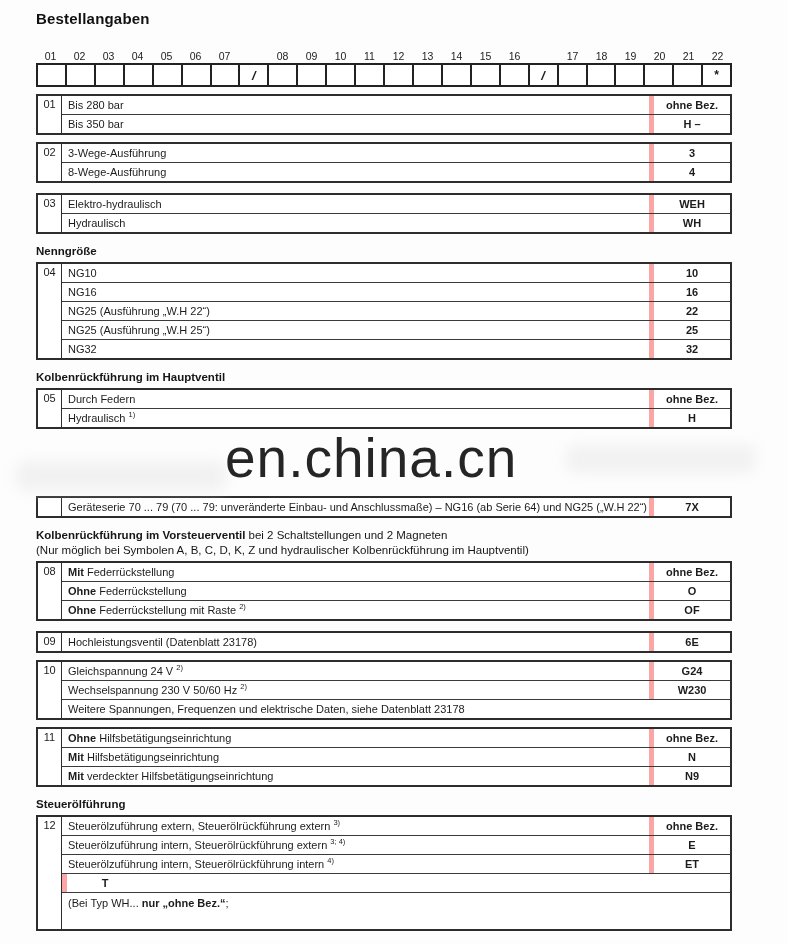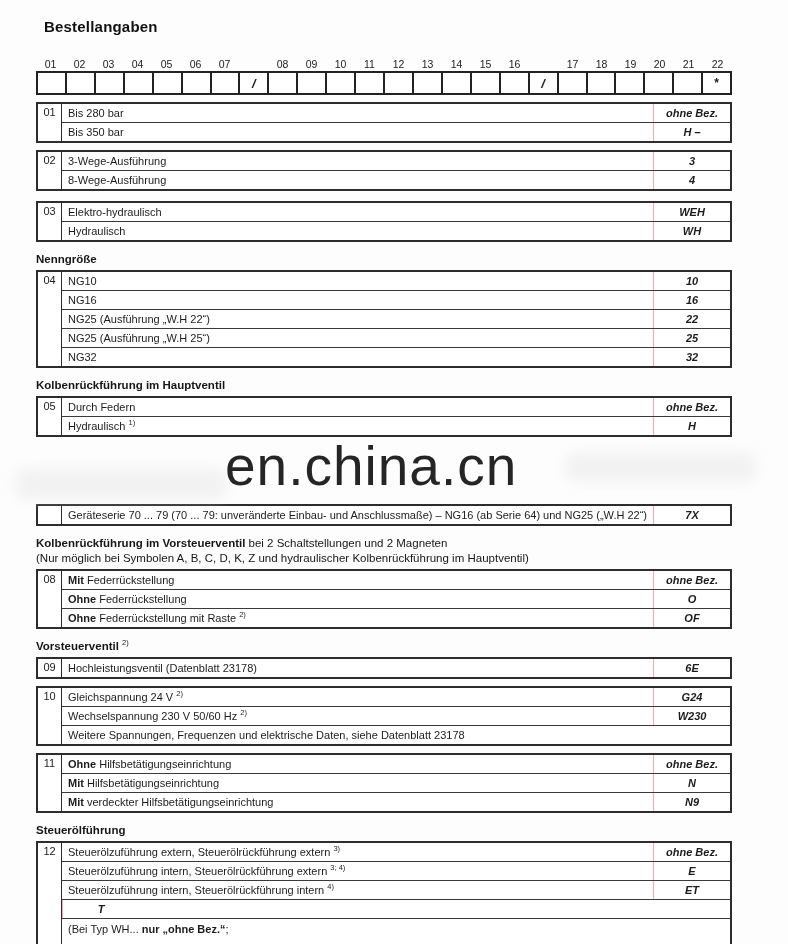--- a/index.html
+++ b/index.html
@@ -9,7 +9,7 @@
     color:#1c1c1c;position:relative;overflow:hidden;
   }
   .page{padding:10px 0 30px 36px;width:696px;position:relative;}
-  .title{font-size:15px;font-weight:bold;color:#111;margin:8px;line-height:18px;letter-spacing:.2px;}
+  .title{font-size:15px;font-weight:bold;color:#111;margin:0;line-height:18px;letter-spacing:.2px;}
 
   
   .strip-labels{display:flex;margin-top:22px;height:13px;font-size:10.5px;color:#222;}

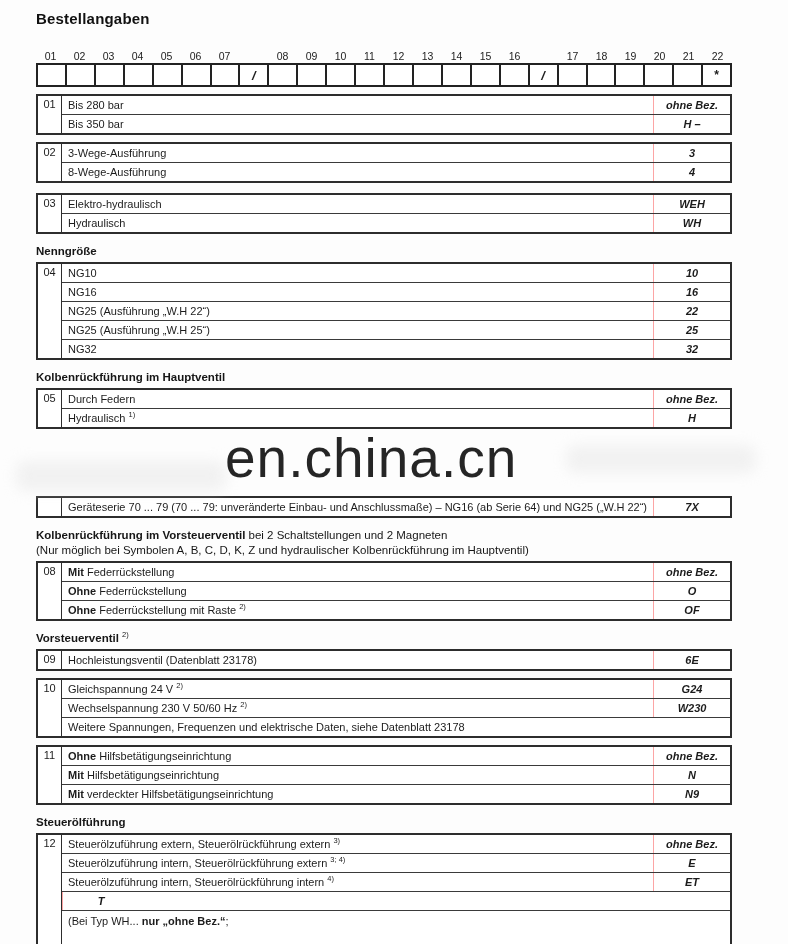--- a/index.html
+++ b/index.html
@@ -36,8 +36,8 @@
   .cell-text{flex:1;padding:0 6px;font-size:11px;line-height:17px;display:block;
     white-space:nowrap;overflow:hidden;align-self:center;}
   .cell-text b{font-weight:bold;}
-  .cell-code{width:76px;flex-shrink:0;border-left:1px solid #fca5a5;display:flex;
-    align-items:center;justify-content:center;font-size:11px;font-weight:bold;font-style:italic;}
+  .cell-code{width:76px;flex-shrink:0;border-left:5px solid #fca5a5;display:flex;
+    align-items:center;justify-content:center;font-size:11px;font-weight:bold;}
   .row.noterow{min-height:36px;}
   .row.noterow .cell-text{white-space:normal;padding:2px 6px;align-self:flex-start;}
   .noteline{line-height:16px;font-size:11px;}

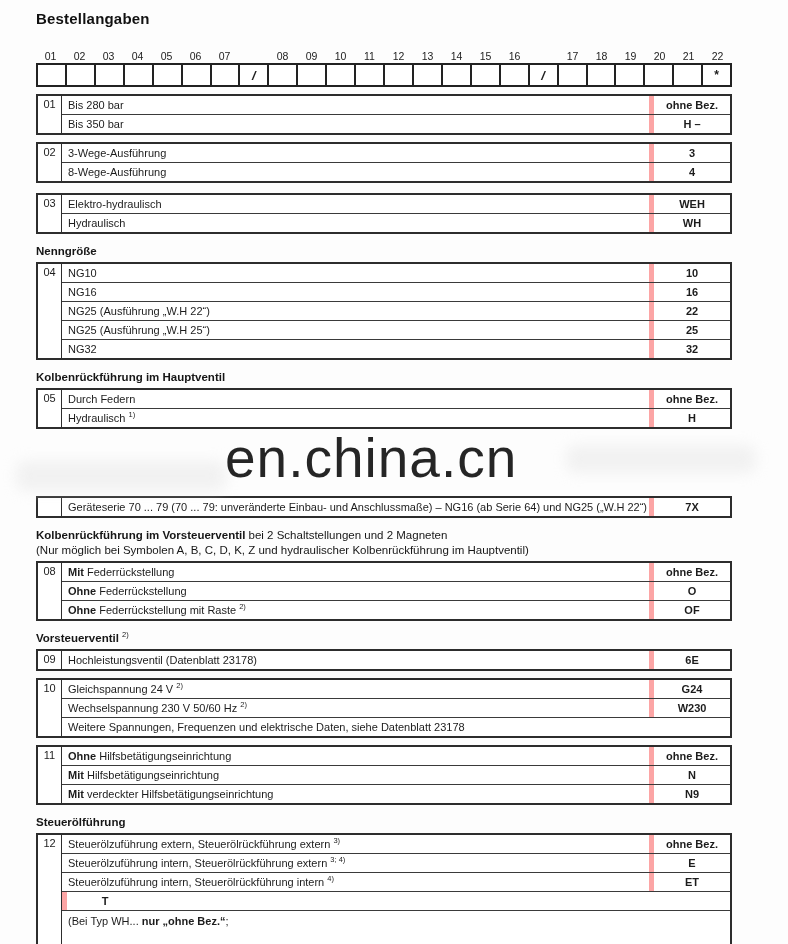--- a/index.html
+++ b/index.html
@@ -238,7 +238,6 @@
         </div>
       </div>
       <div class="section has-header">
-        <div class="sec-h"><b>Vorsteuerventil </b><span class="sup">2)</span></div>
         <div class="tbl">
           <div class="numcol">09</div>
           <div class="rows">

